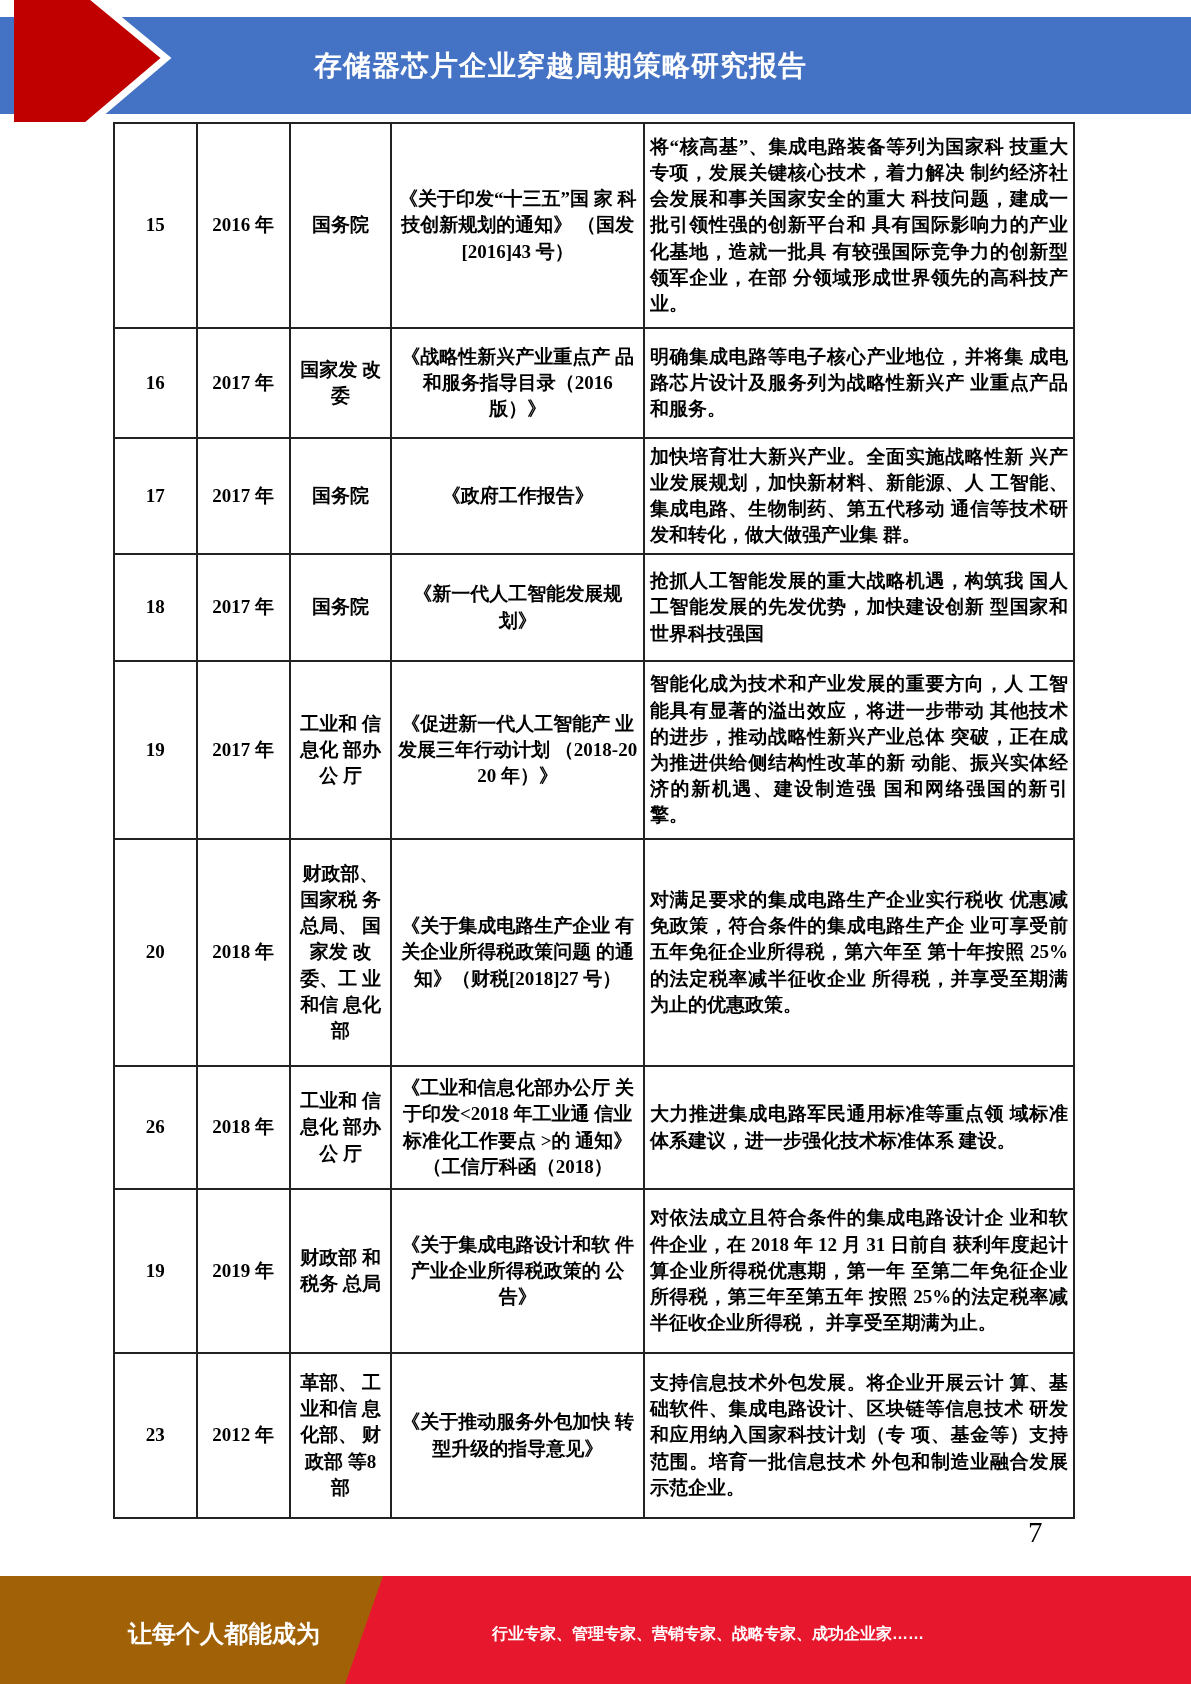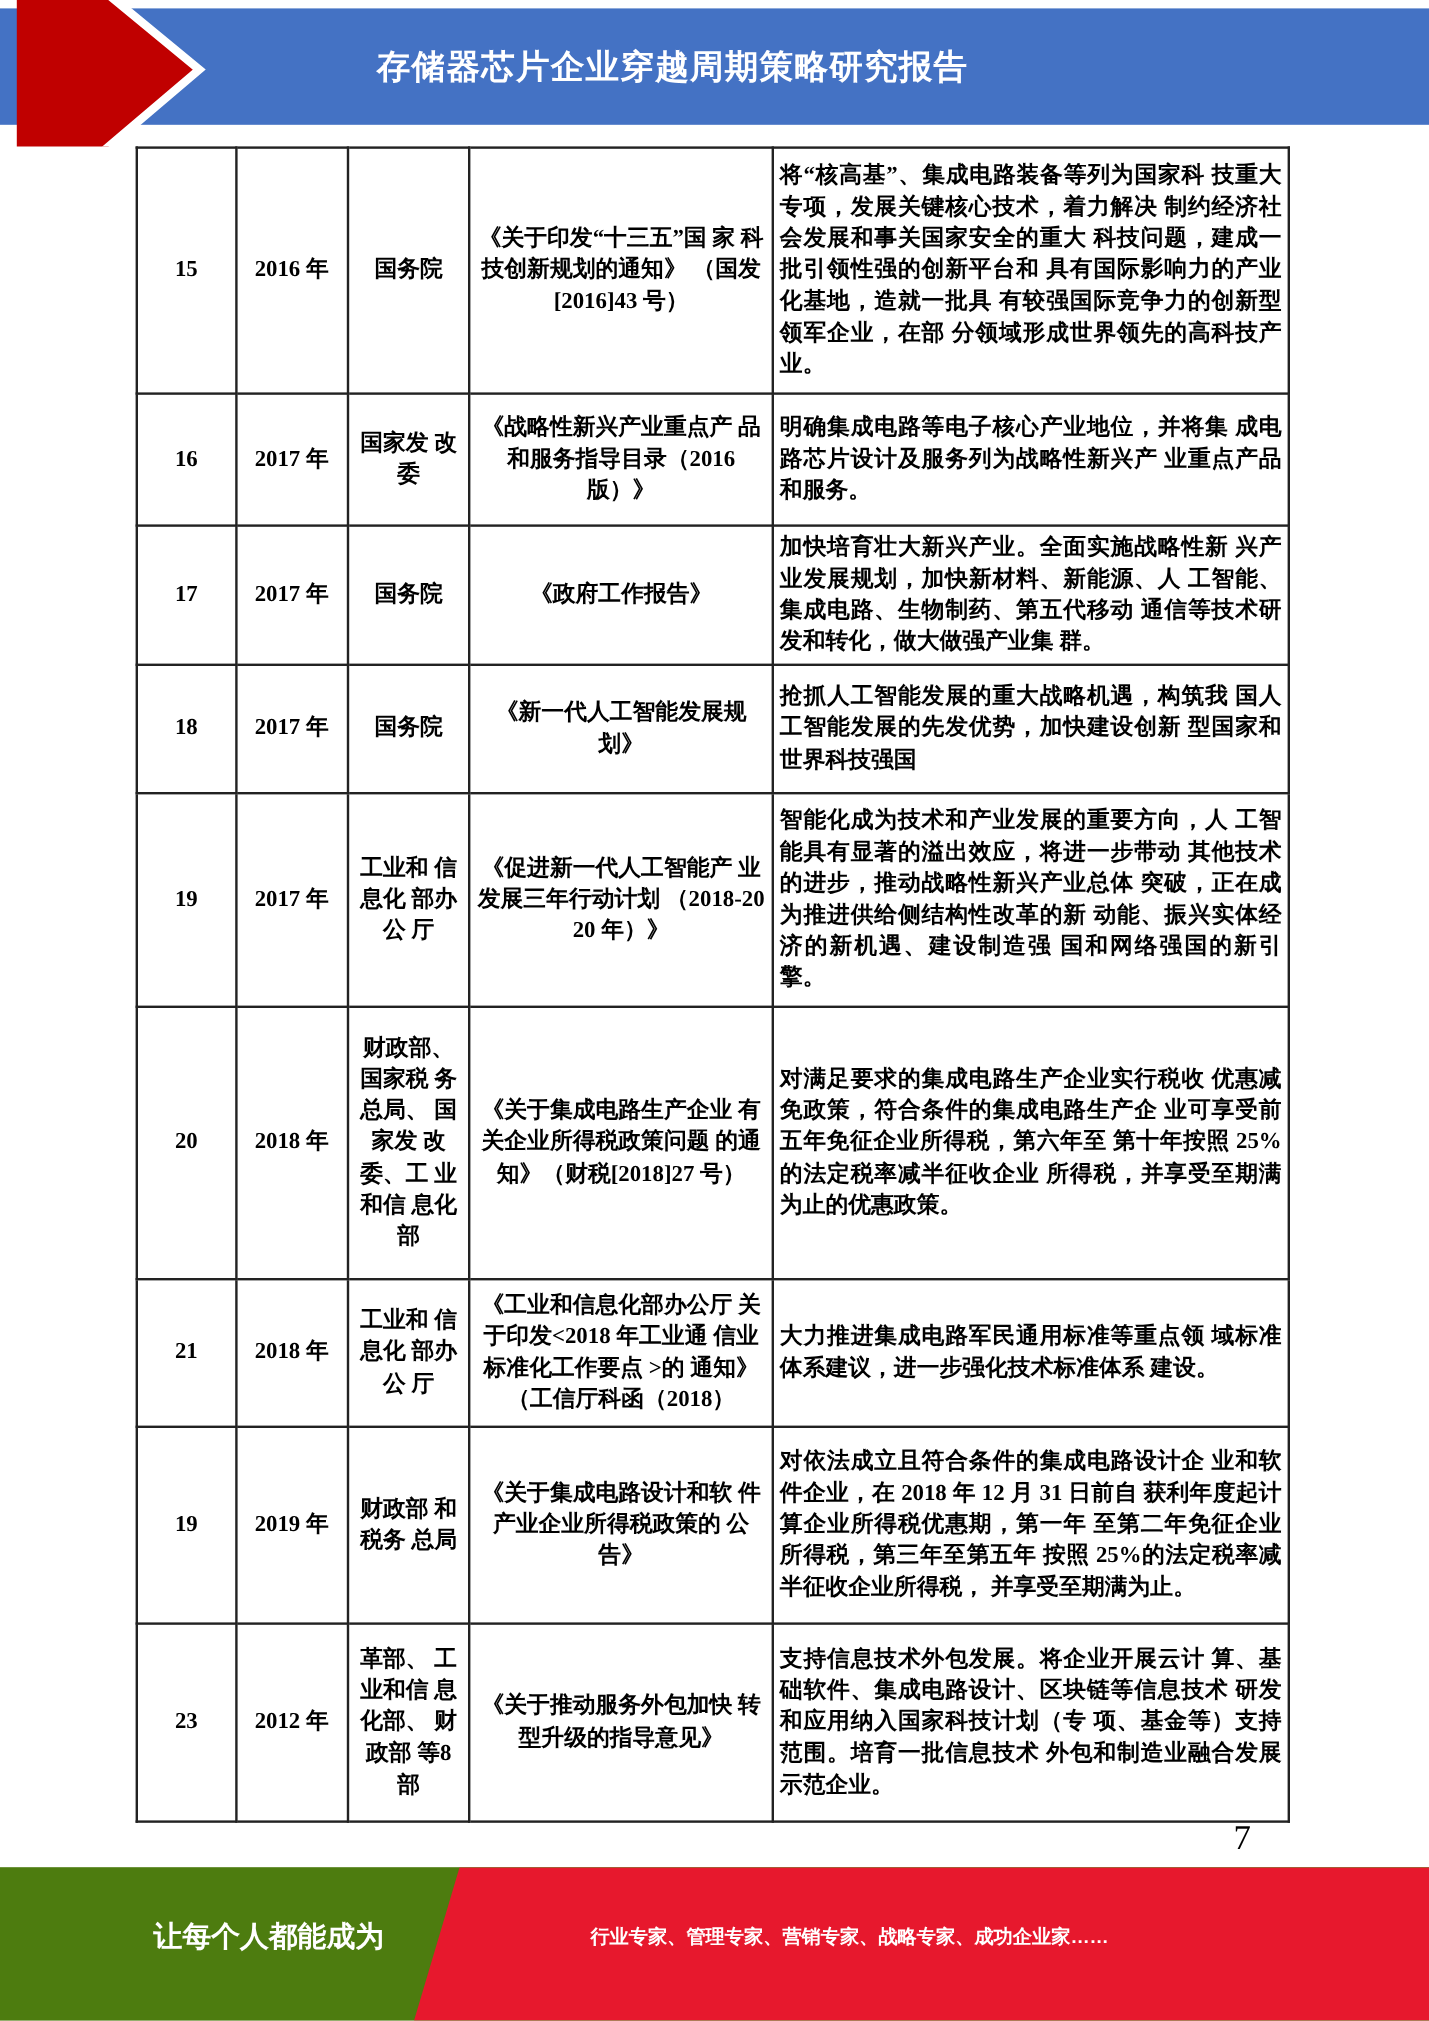--- a/index.html
+++ b/index.html
@@ -14,7 +14,7 @@
 
   
   .header-banner {
-    position:absolute; left:0; top:7px; width:1191px; height:97px;
+    position:absolute; left:0; top:17px; width:1191px; height:97px;
     background:#4472c4;
     display:flex; align-items:center; justify-content:center;
   }

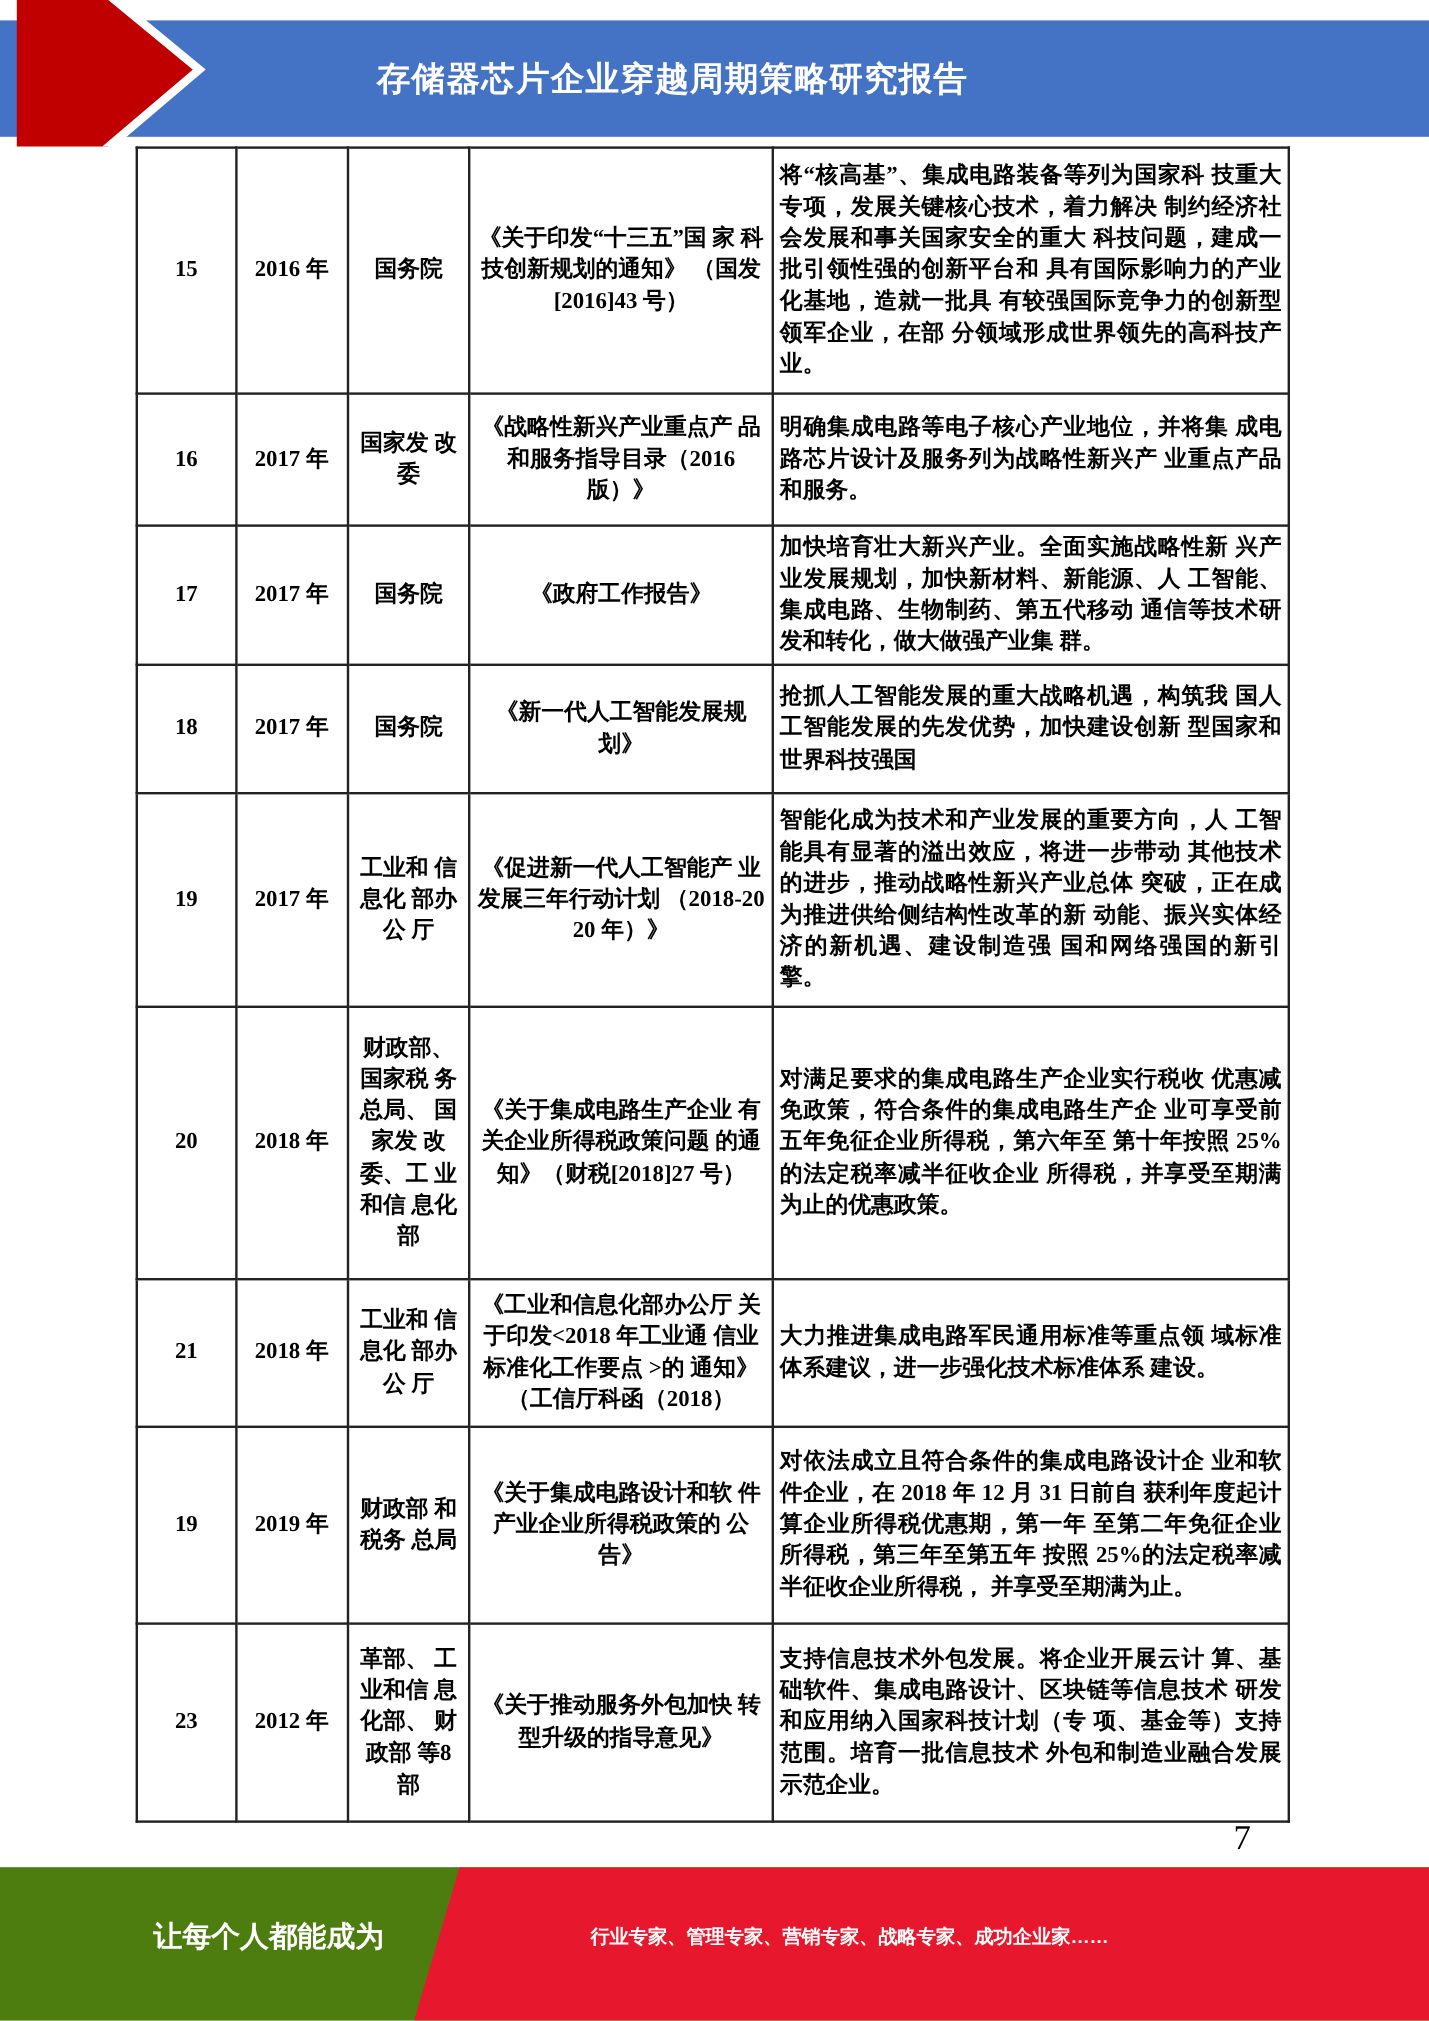--- a/index.html
+++ b/index.html
@@ -161,7 +161,7 @@
         <td class="c-content">对满足要求的集成电路生产企业实行税收 优惠减免政策，符合条件的集成电路生产企 业可享受前五年免征企业所得税，第六年至 第十年按照 25%的法定税率减半征收企业 所得税，并享受至期满为止的优惠政策。</td>
       </tr>
         <tr>
-        <td class="c-no">21</td>
+        <td class="c-no">26</td>
         <td class="c-year">2018 年</td>
         <td class="c-agency">工业和 信息化 部办公 厅</td>
         <td class="c-policy">《工业和信息化部办公厅 关于印发&lt;2018 年工业通 信业 标准化工作要点 &gt;的 通知》（工信厅科函（2018）</td>

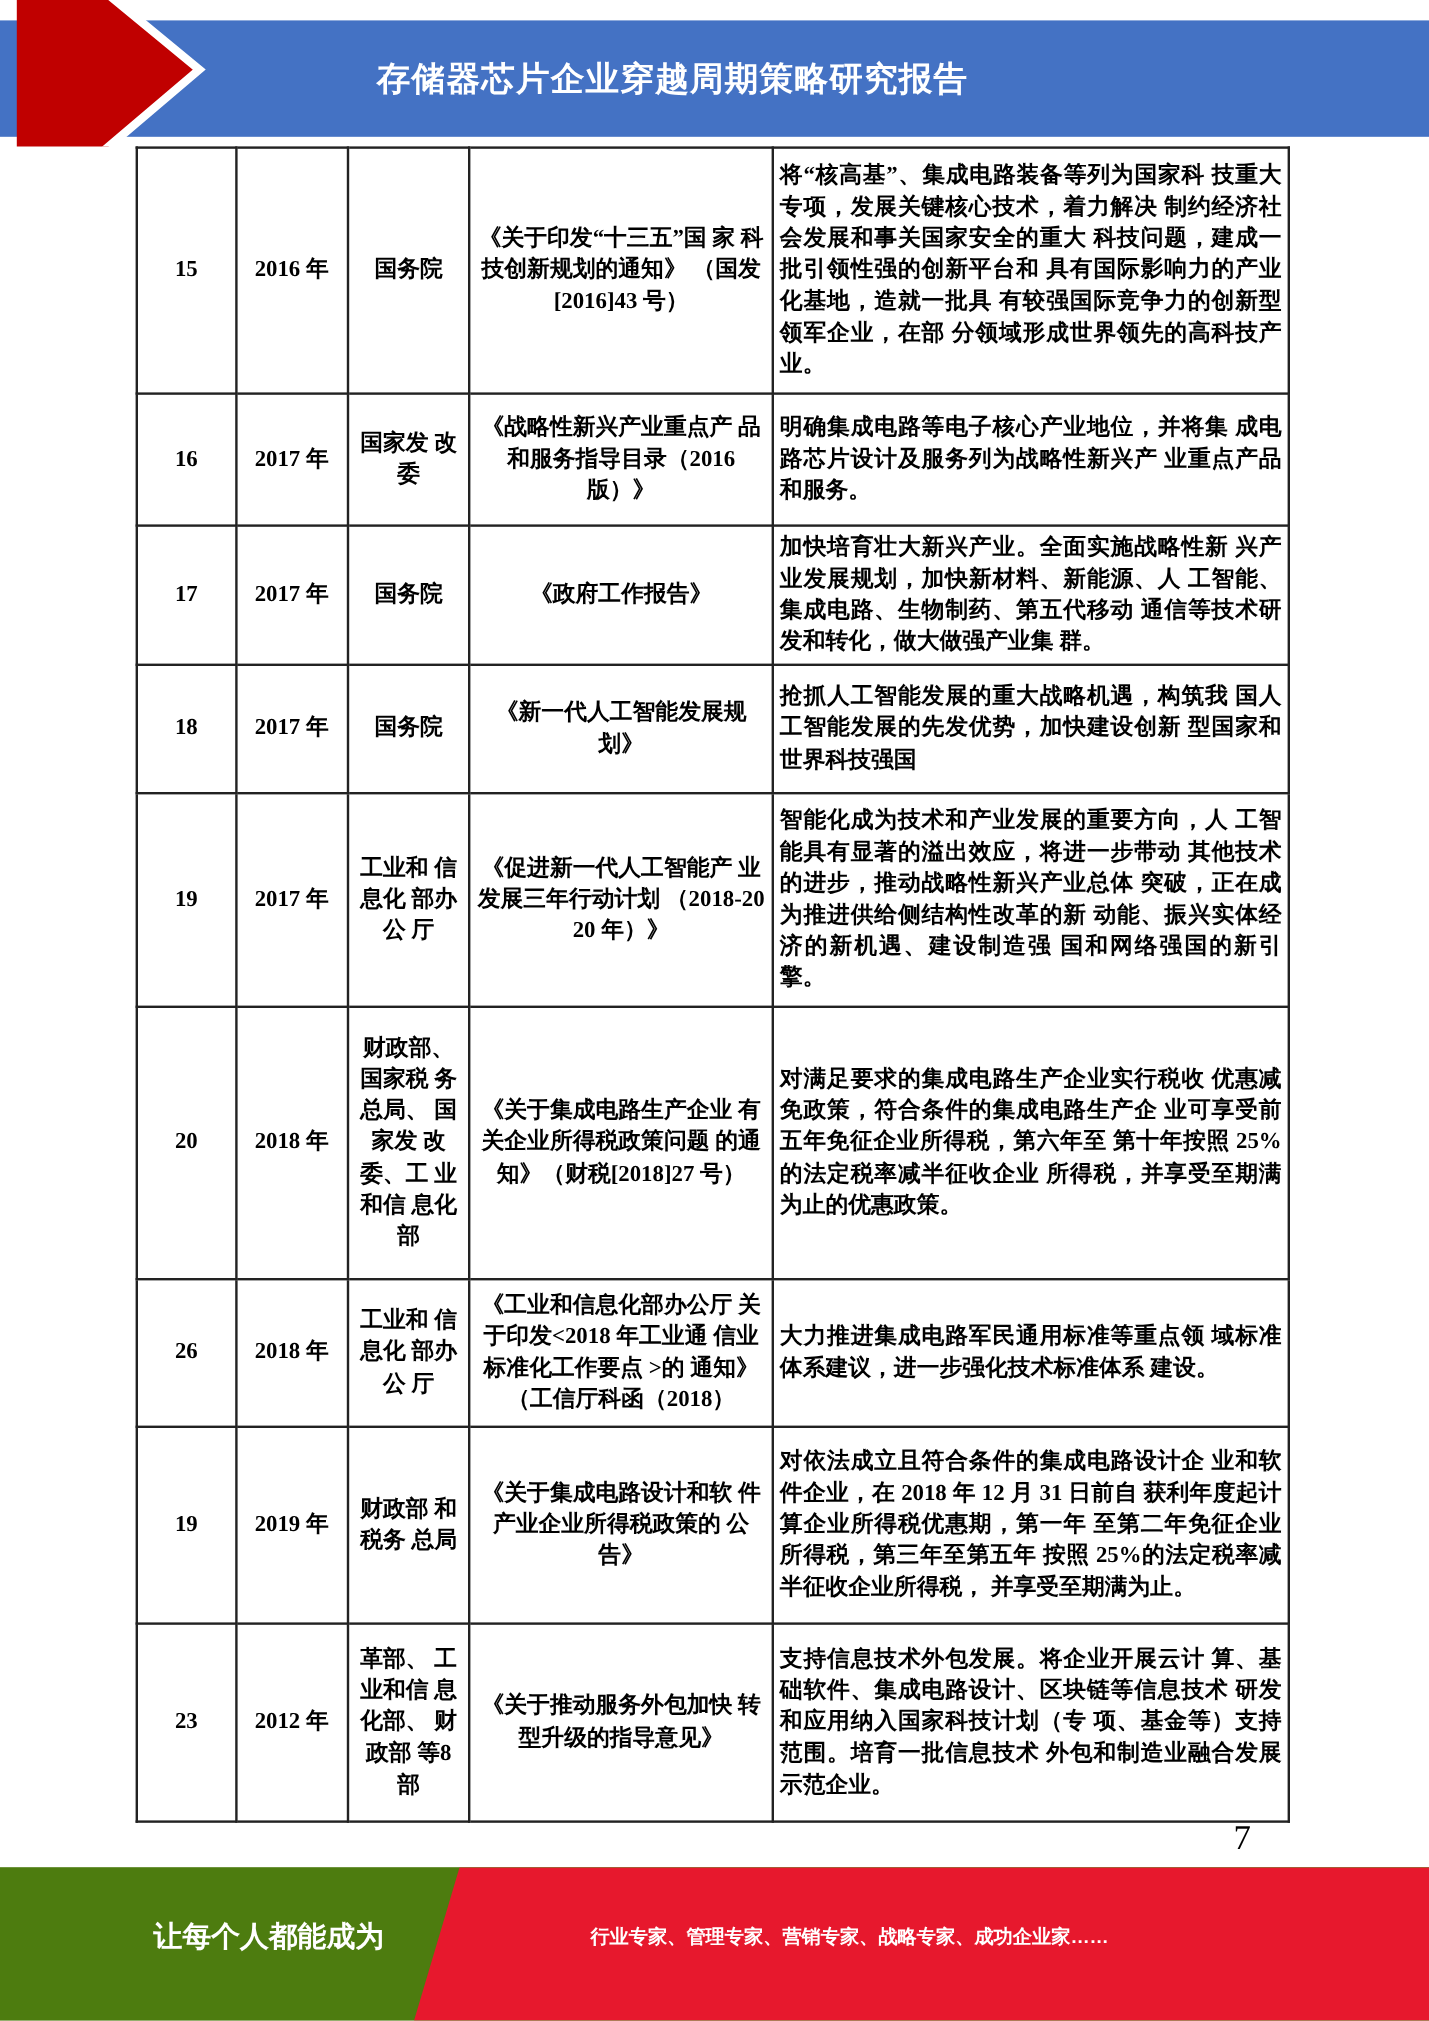--- a/index.html
+++ b/index.html
@@ -70,8 +70,8 @@
 
   
   .footer {
-    position:absolute; left:0; bottom:0; width:1191px; height:128px;
-    background:#4d7c0f;
+    position:absolute; left:0; bottom:0; width:1191px; height:108px;
+    background:#a16207;
     overflow:hidden;
     text-decoration:underline;
   }

